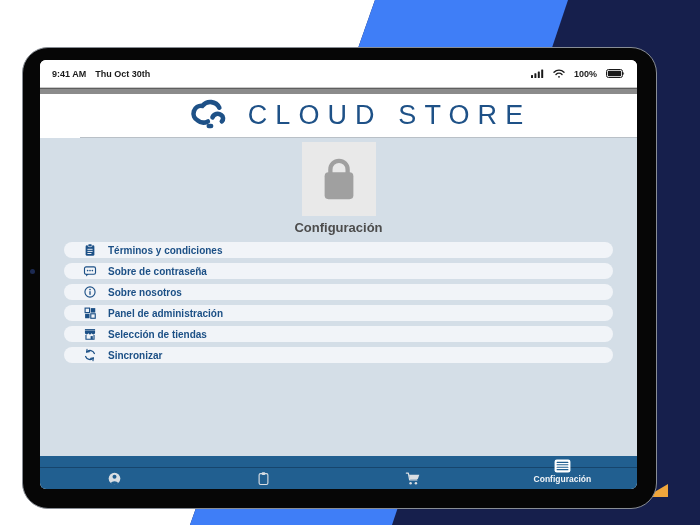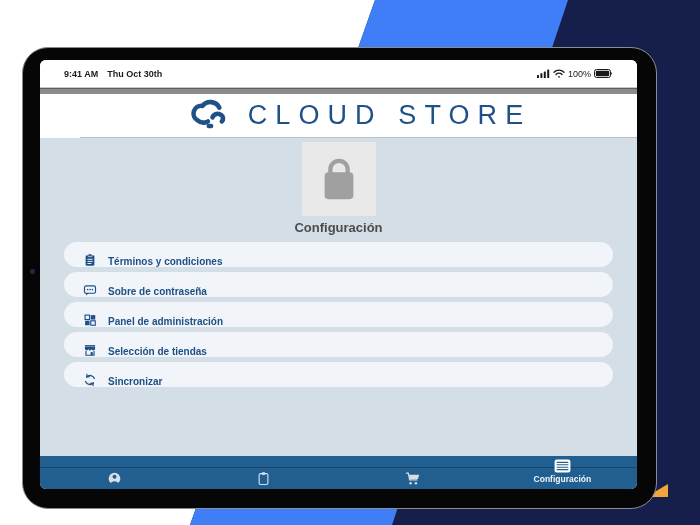--- a/index.html
+++ b/index.html
@@ -23,7 +23,7 @@
     background:#ffffff;border-radius:6px;overflow:hidden;display:flex;flex-direction:column;}
   
   .statusbar{height:27px;background:#ffffff;display:flex;align-items:center;
-    justify-content:space-between;padding:0 24px;border-bottom:1px solid #c9c9c9;flex:0 0 auto;}
+    justify-content:space-between;padding:0 12px;border-bottom:1px solid #c9c9c9;flex:0 0 auto;}
   .status-left{display:flex;gap:9px;font-size:9px;color:#1a1a1a;font-weight:bold;}
   .status-right{display:flex;align-items:center;gap:3px;font-size:9px;color:#1a1a1a;font-weight:normal;}
   .gray-band{height:5px;background:#8b8b8b;border-top:1px solid #5e5e5e;flex:0 0 auto;}

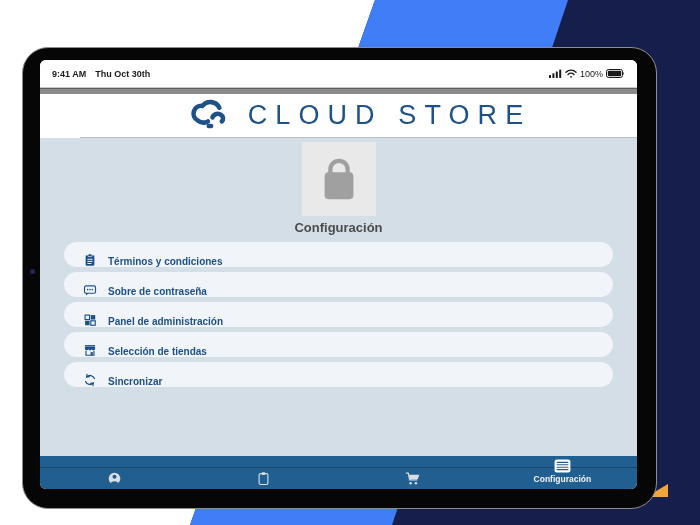--- a/index.html
+++ b/index.html
@@ -25,7 +25,7 @@
   .statusbar{height:27px;background:#ffffff;display:flex;align-items:center;
     justify-content:space-between;padding:0 12px;border-bottom:1px solid #c9c9c9;flex:0 0 auto;}
   .status-left{display:flex;gap:9px;font-size:9px;color:#1a1a1a;font-weight:bold;}
-  .status-right{display:flex;align-items:center;gap:3px;font-size:9px;color:#1a1a1a;font-weight:normal;}
+  .status-right{display:flex;align-items:center;gap:9px;font-size:9px;color:#1a1a1a;font-weight:bold;}
   .gray-band{height:5px;background:#8b8b8b;border-top:1px solid #5e5e5e;flex:0 0 auto;}
   
   .header{height:43px;background:#ffffff;display:flex;align-items:center;justify-content:center;

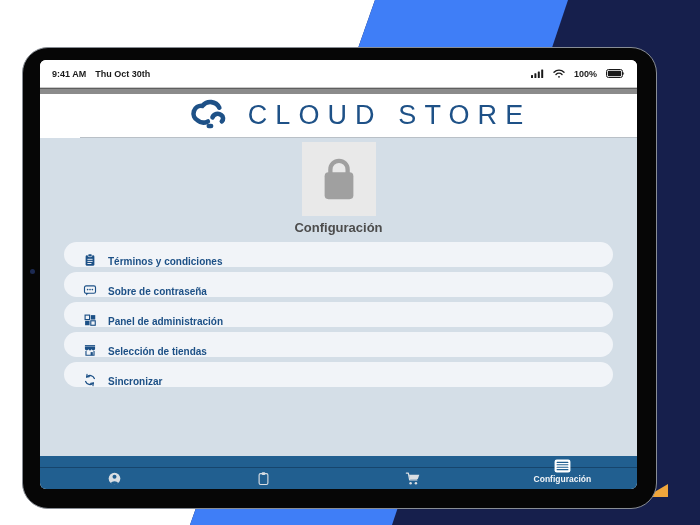--- a/index.html
+++ b/index.html
@@ -39,7 +39,7 @@
   .page-title{margin-top:4px;font-size:13px;font-weight:bold;color:#4c4c4c;}
   .menu-list{margin-top:7px;display:flex;flex-direction:column;gap:5px;width:100%;
     padding:0 24px;box-sizing:border-box;}
-  .menu-item{height:25px;background:#f1f4f8;border-radius:13px;display:flex;align-items:flex-end;
+  .menu-item{height:16px;background:#f1f4f8;border-radius:13px;display:flex;align-items:center;
     gap:11px;padding-left:19px;}
   .menu-item .mi-label{font-size:10px;font-weight:bold;color:#1c5086;}
   .mi-icon{width:14px;height:14px;display:flex;flex:0 0 auto;}

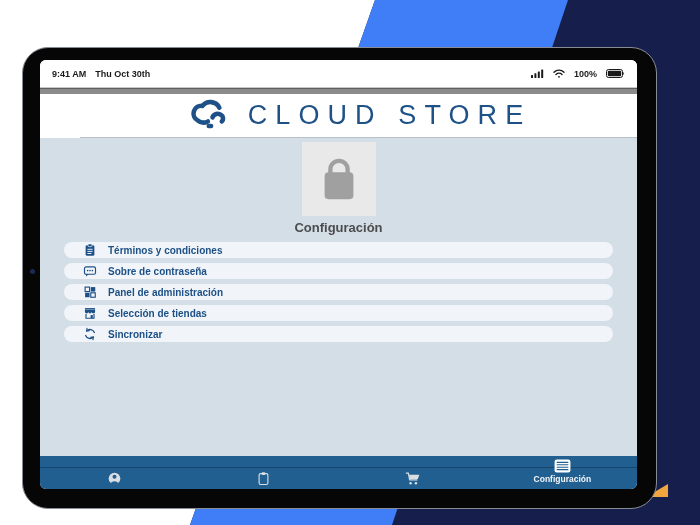--- a/index.html
+++ b/index.html
@@ -150,6 +150,16 @@
           <span class="mi-label">Sobre de contraseña</span>
         </div>
 
+        <div class="menu-item">
+          <span class="mi-icon">
+            <svg width="14" height="14" viewBox="0 0 16 16">
+              <circle cx="8" cy="8" r="5.8" fill="none" stroke="#1c5086" stroke-width="1.3"></circle>
+              <circle cx="8" cy="5.2" r="0.95" fill="#1c5086"></circle>
+              <rect x="7.25" y="6.9" width="1.5" height="4.5" rx="0.7" fill="#1c5086"></rect>
+            </svg>
+          </span>
+          <span class="mi-label">Sobre nosotros</span>
+        </div>
 
         <div class="menu-item">
           <span class="mi-icon">

